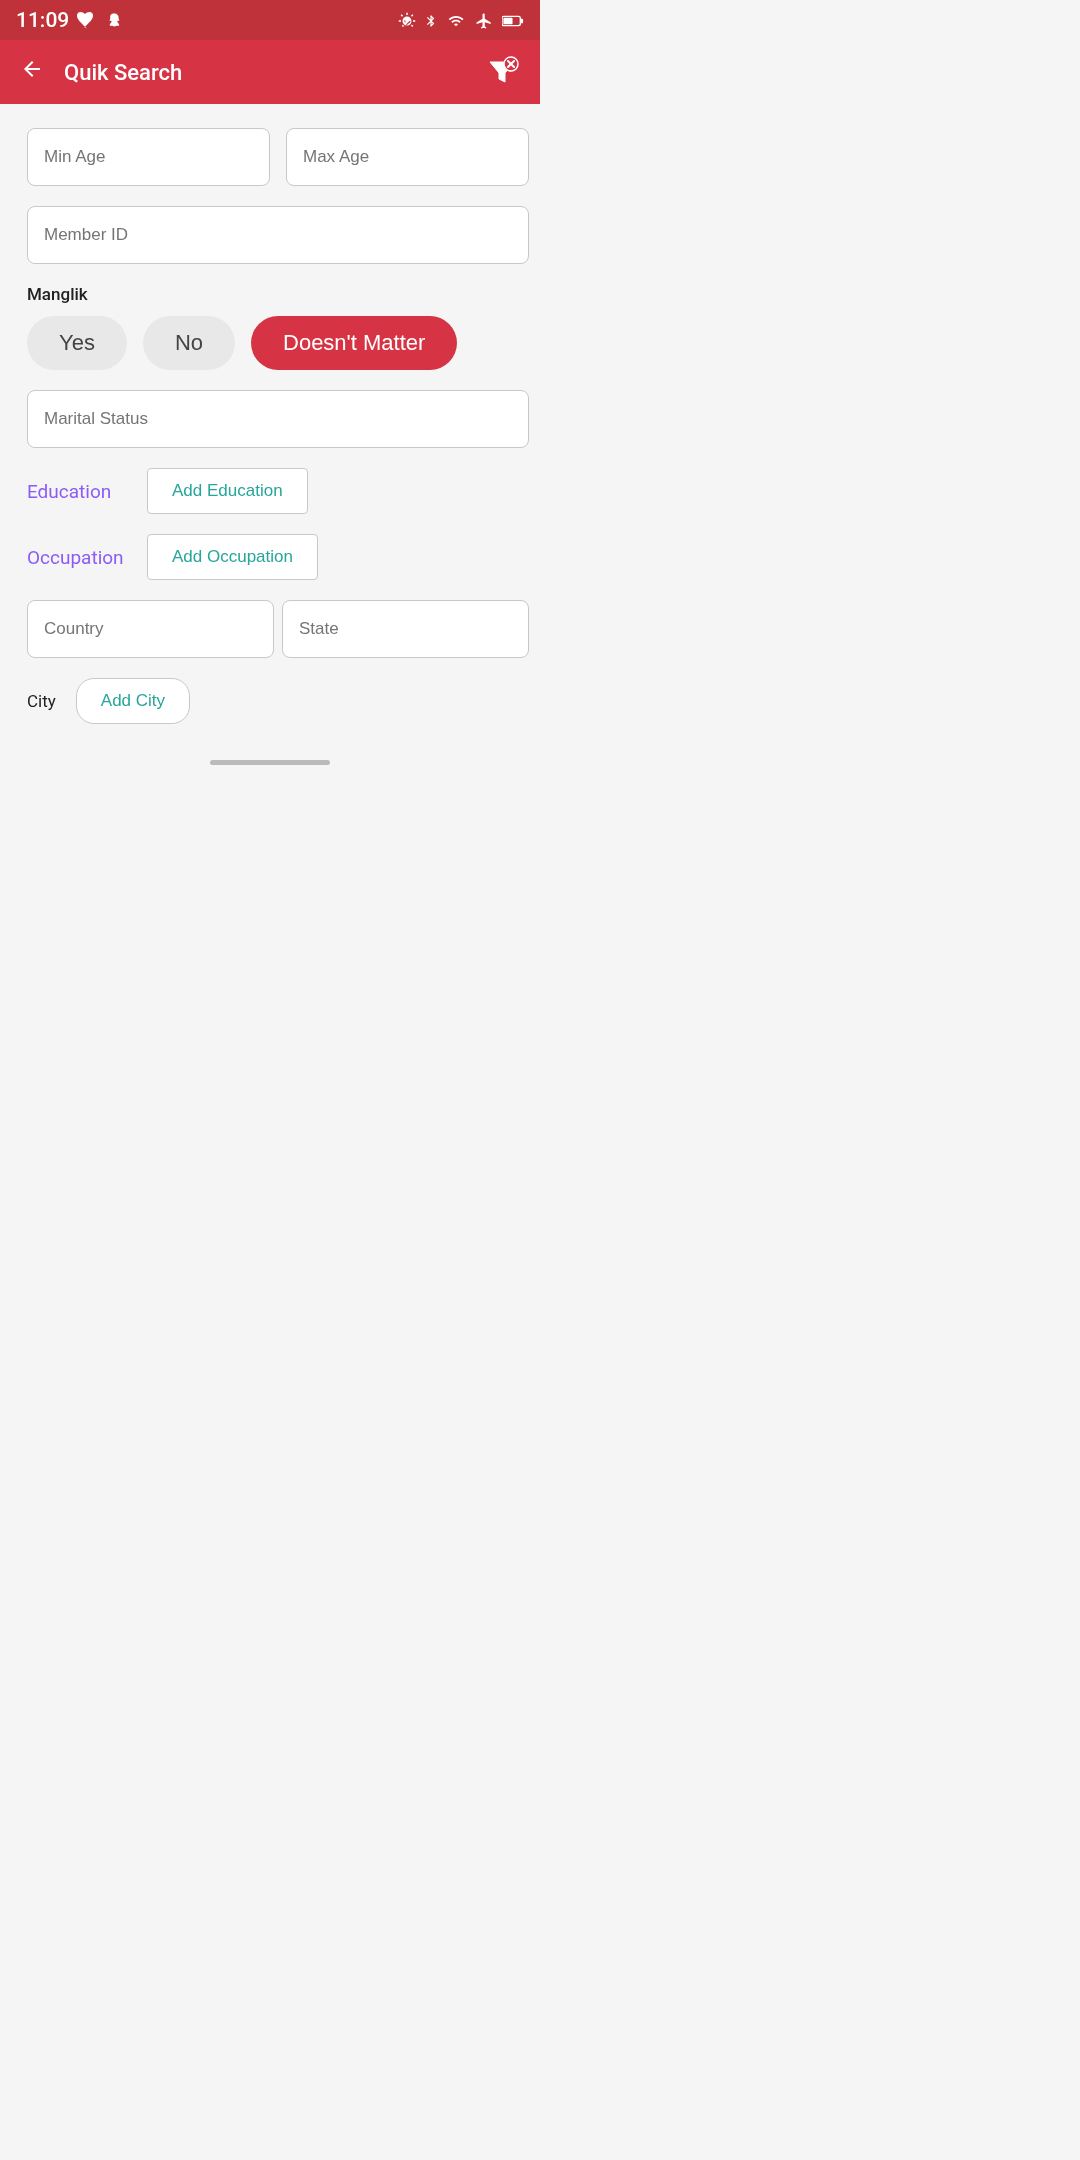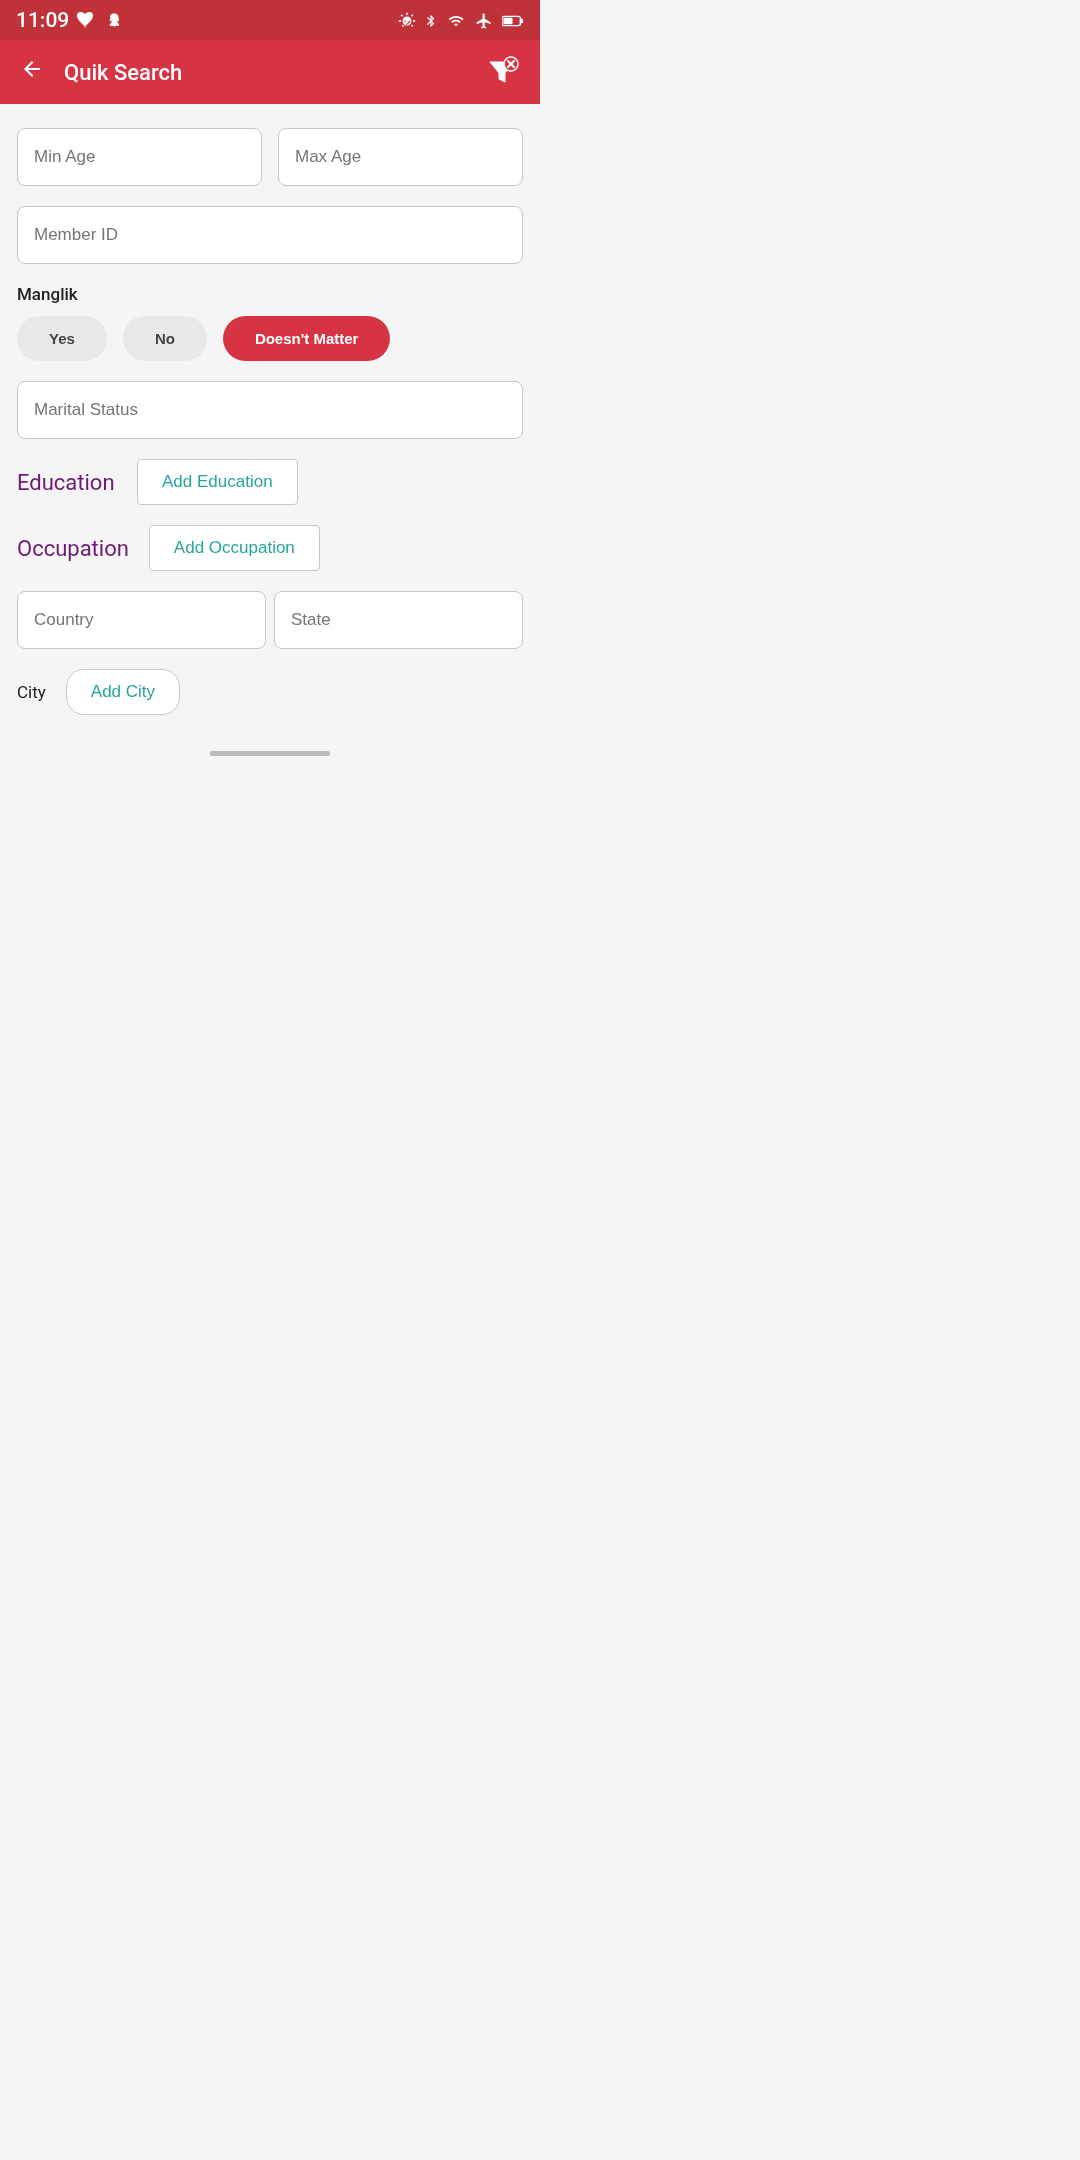--- a/index.html
+++ b/index.html
@@ -82,10 +82,11 @@
     
     .content {
       background: #f5f5f5;
-      padding: 24px 17px;
+      padding: 24px 11px;
       display: flex;
       flex-direction: column;
       gap: 20px;
+      margin-left: 16px;
     }
 
     

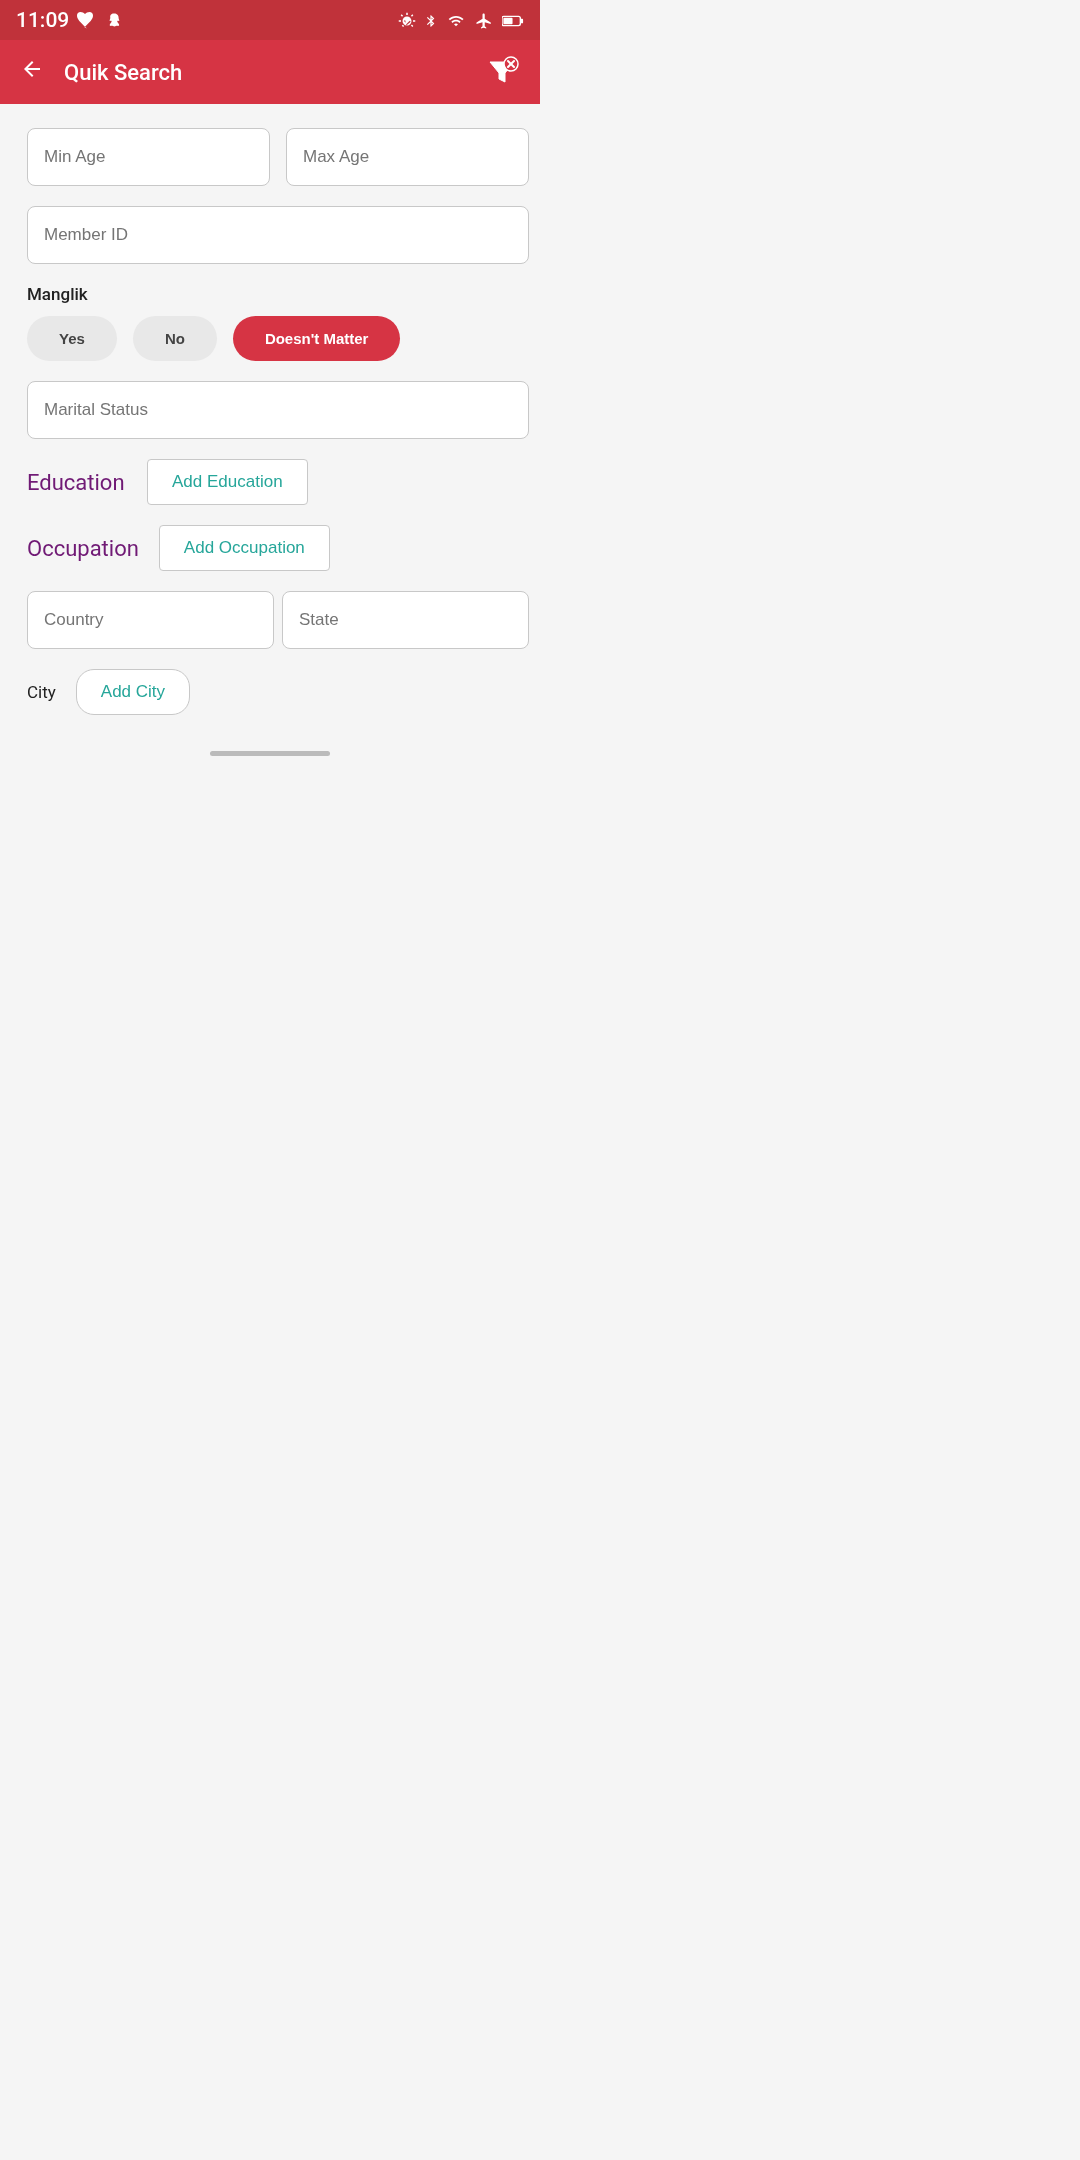--- a/index.html
+++ b/index.html
@@ -132,9 +132,9 @@
       border: none;
       border-radius: 50px;
       padding: 14px 32px;
-      font-size: 15px;
-      cursor: pointer;
-      font-weight: 700;
+      font-size: 22px;
+      cursor: pointer;
+      font-weight: 400;
     }
     .manglik-btn.inactive {
       background: #e8e8e8;

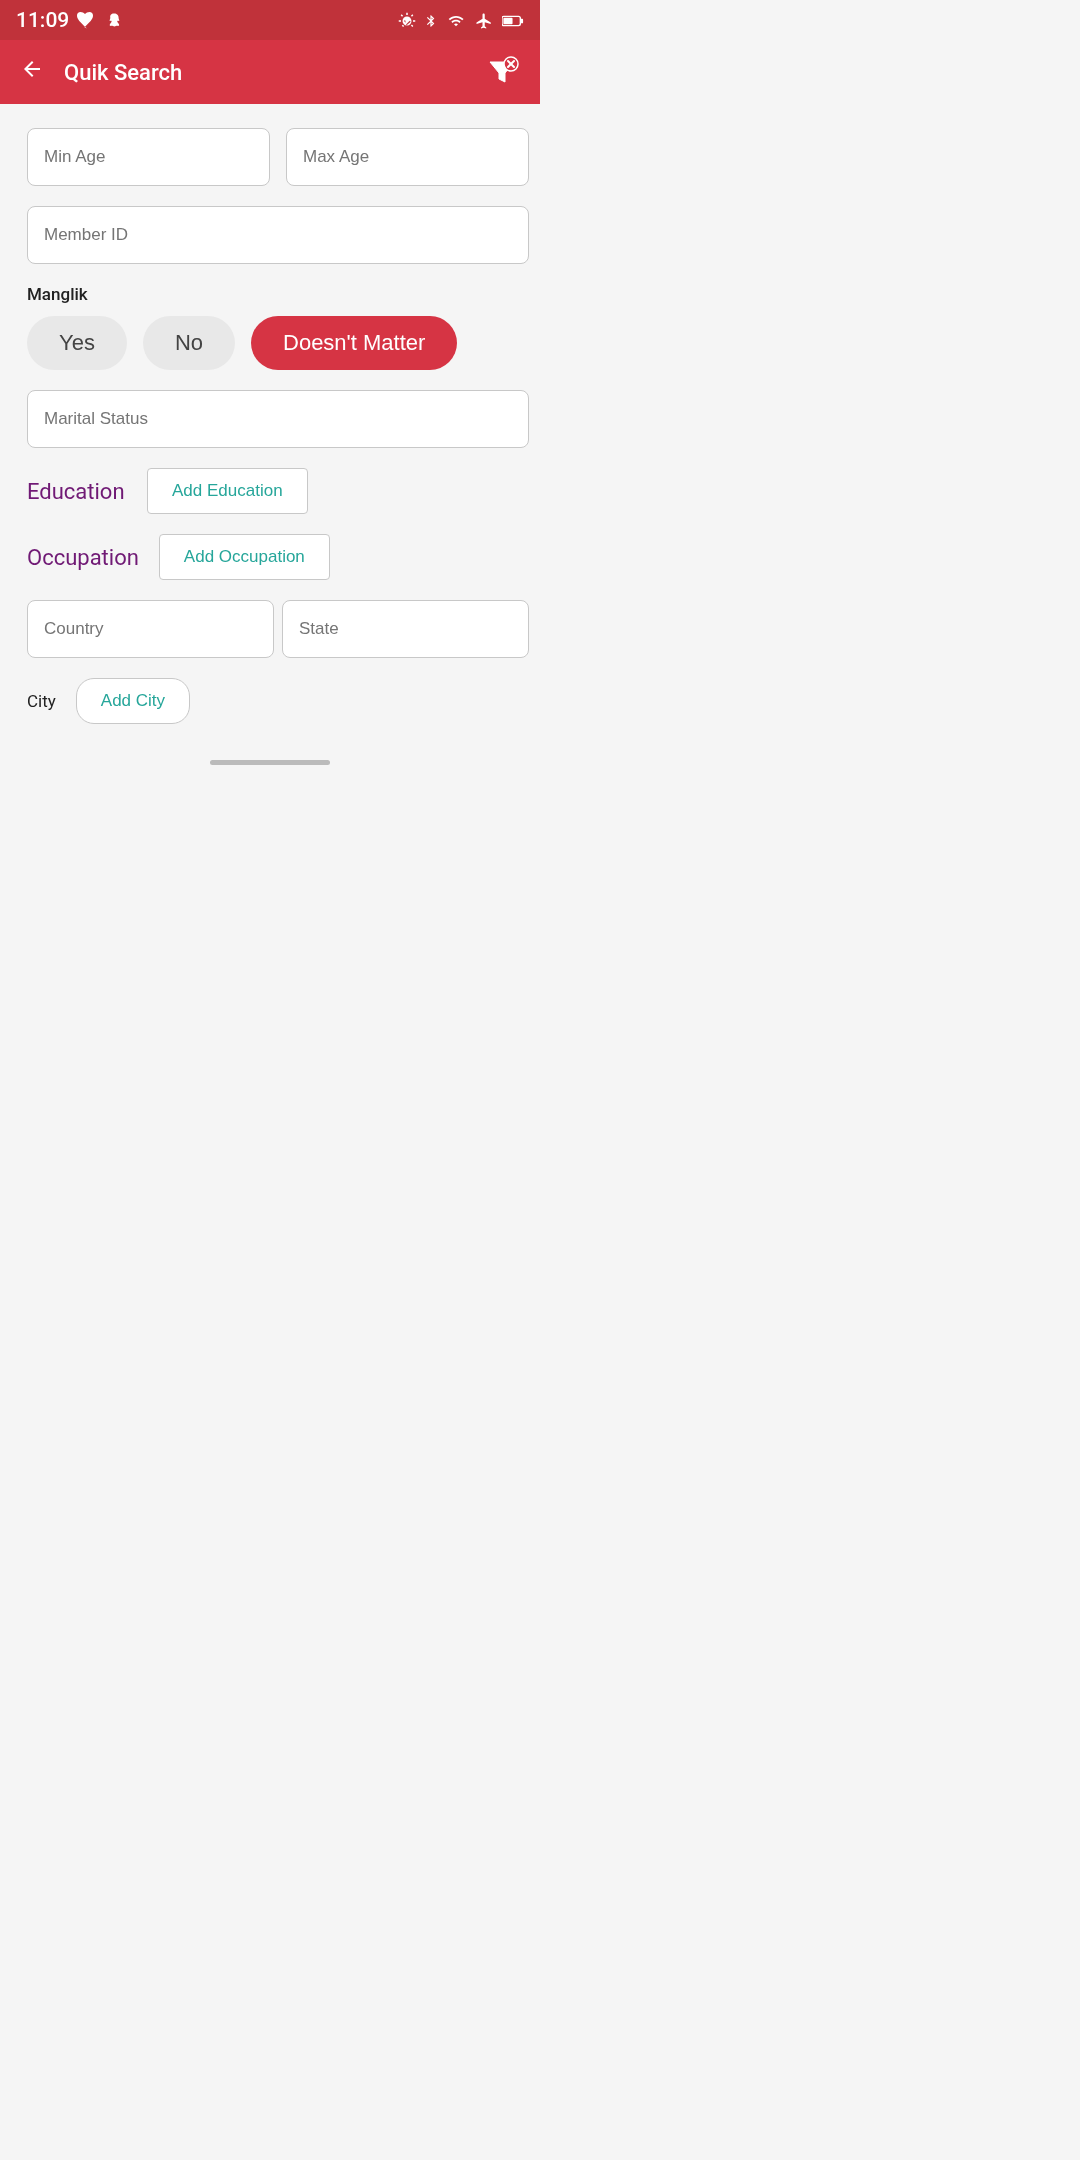--- a/index.html
+++ b/index.html
@@ -157,8 +157,8 @@
       gap: 20px;
     }
     .tag-label {
-      font-size: 22px;
-      color: #701a75;
+      font-size: 19px;
+      color: #8b5cf6;
       font-weight: 400;
       min-width: 100px;
     }

